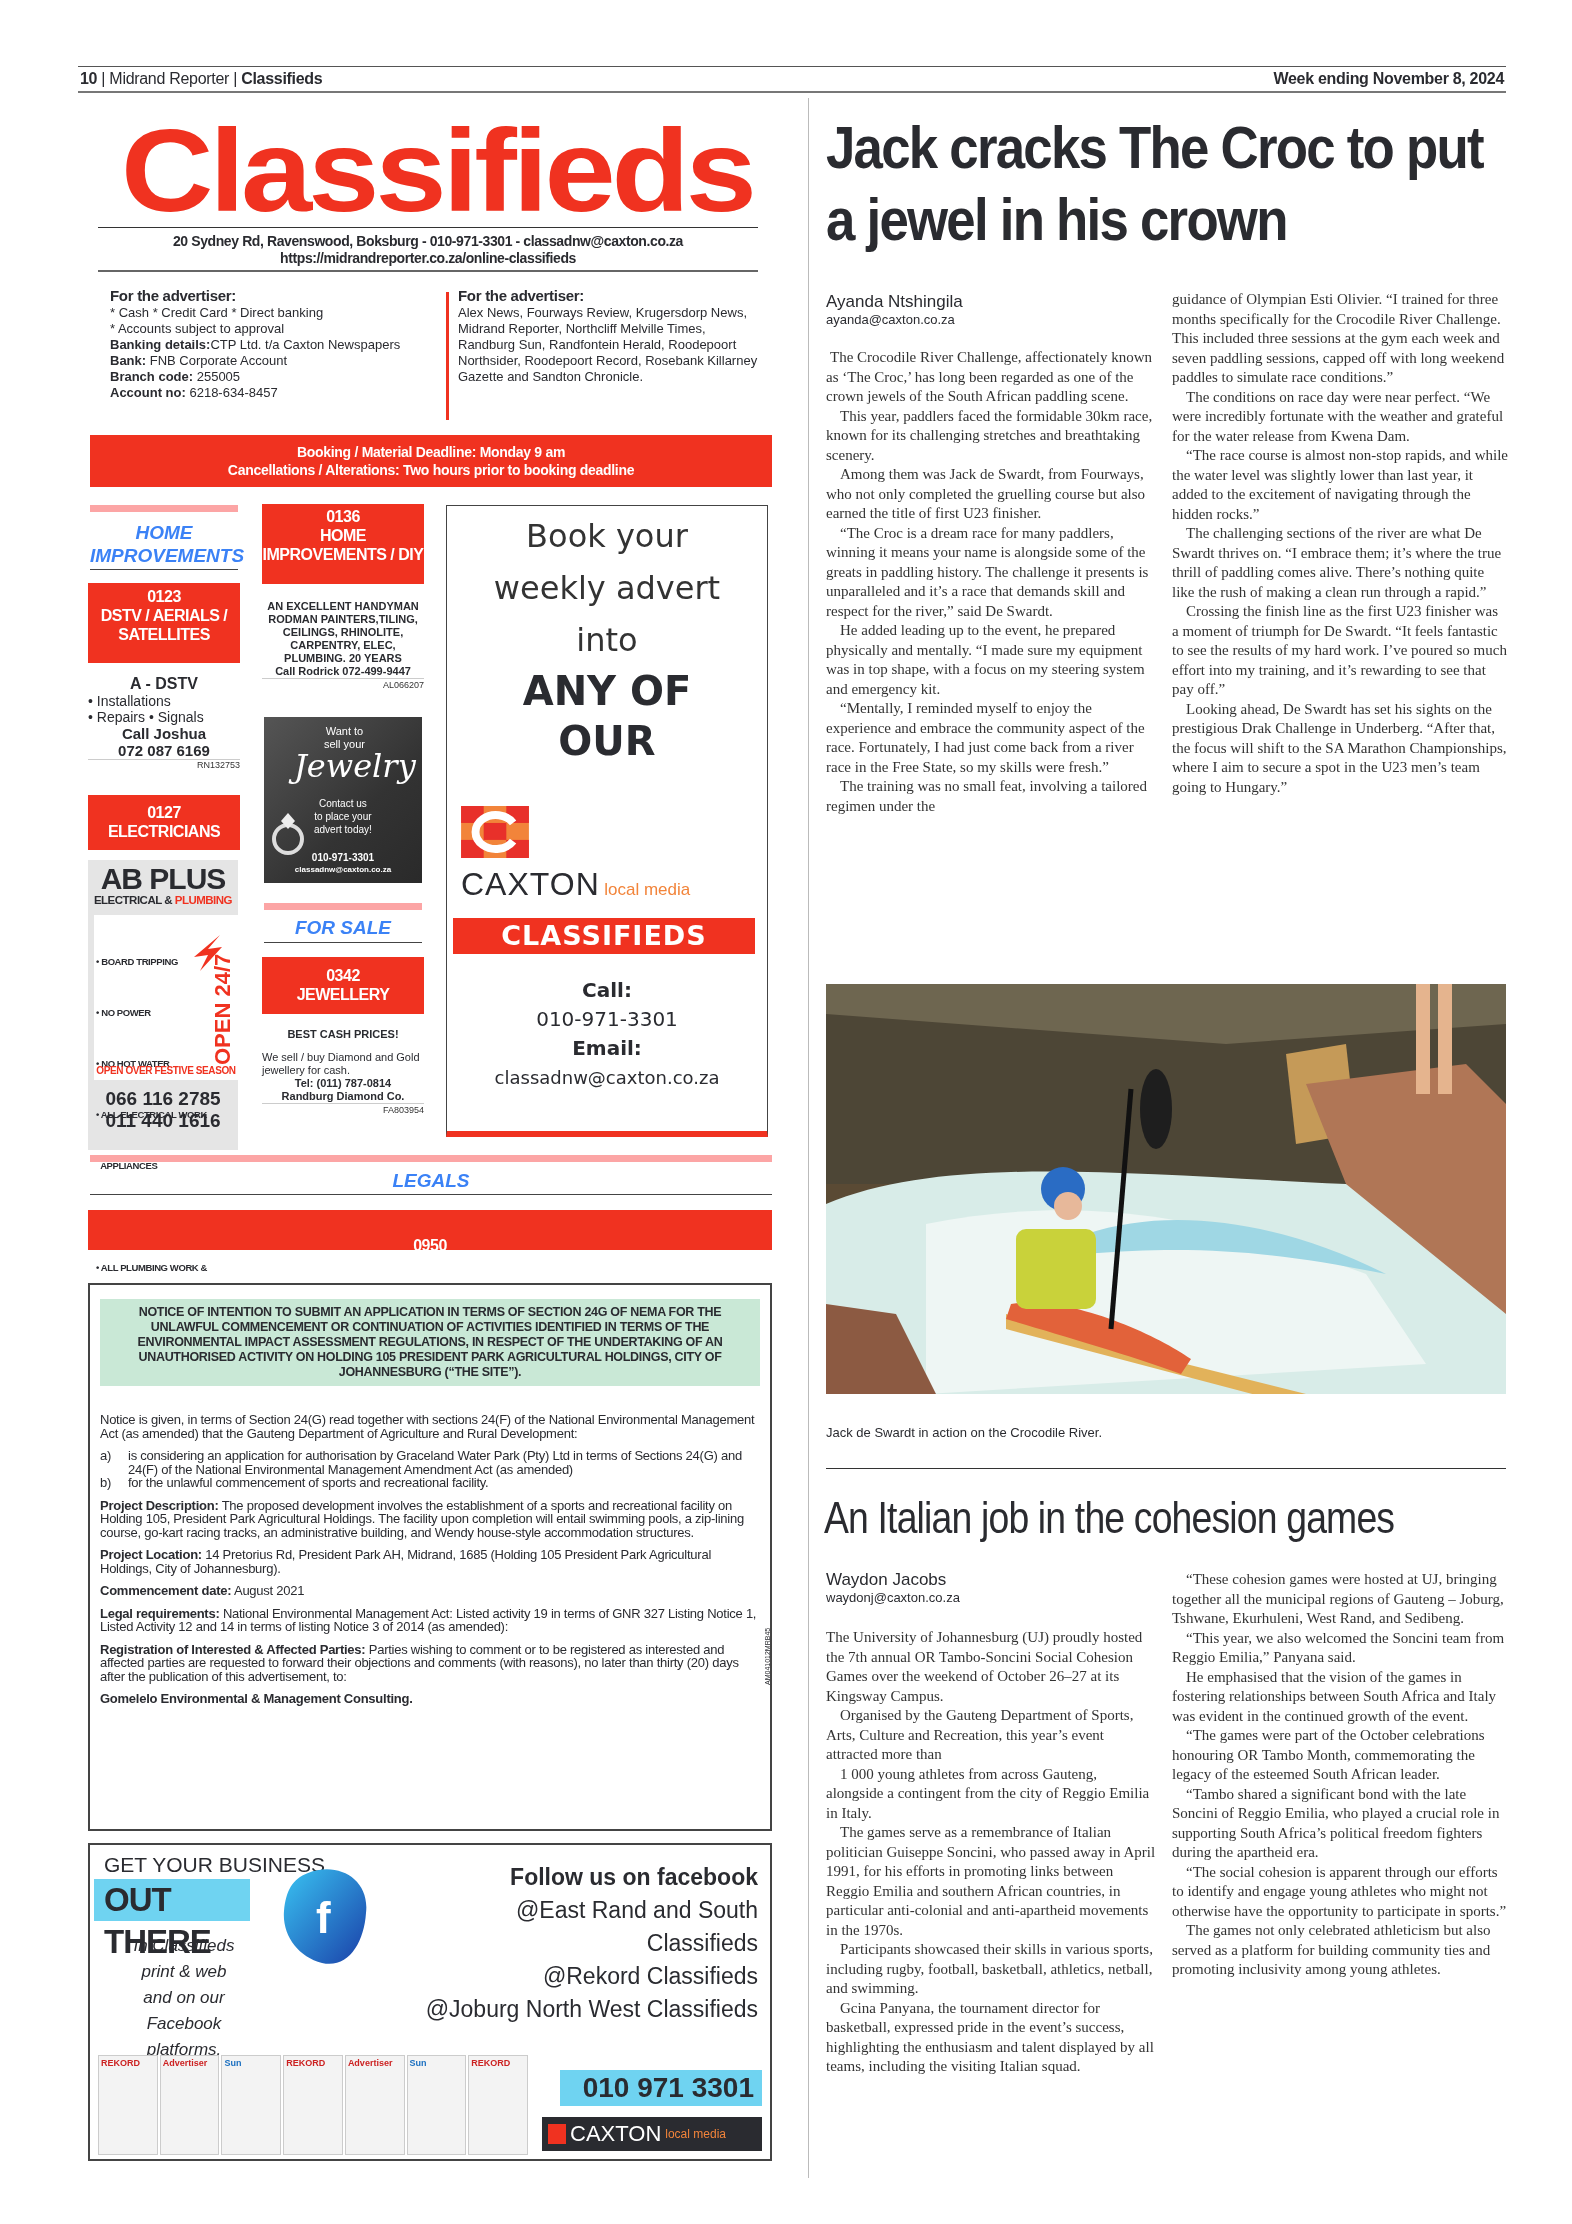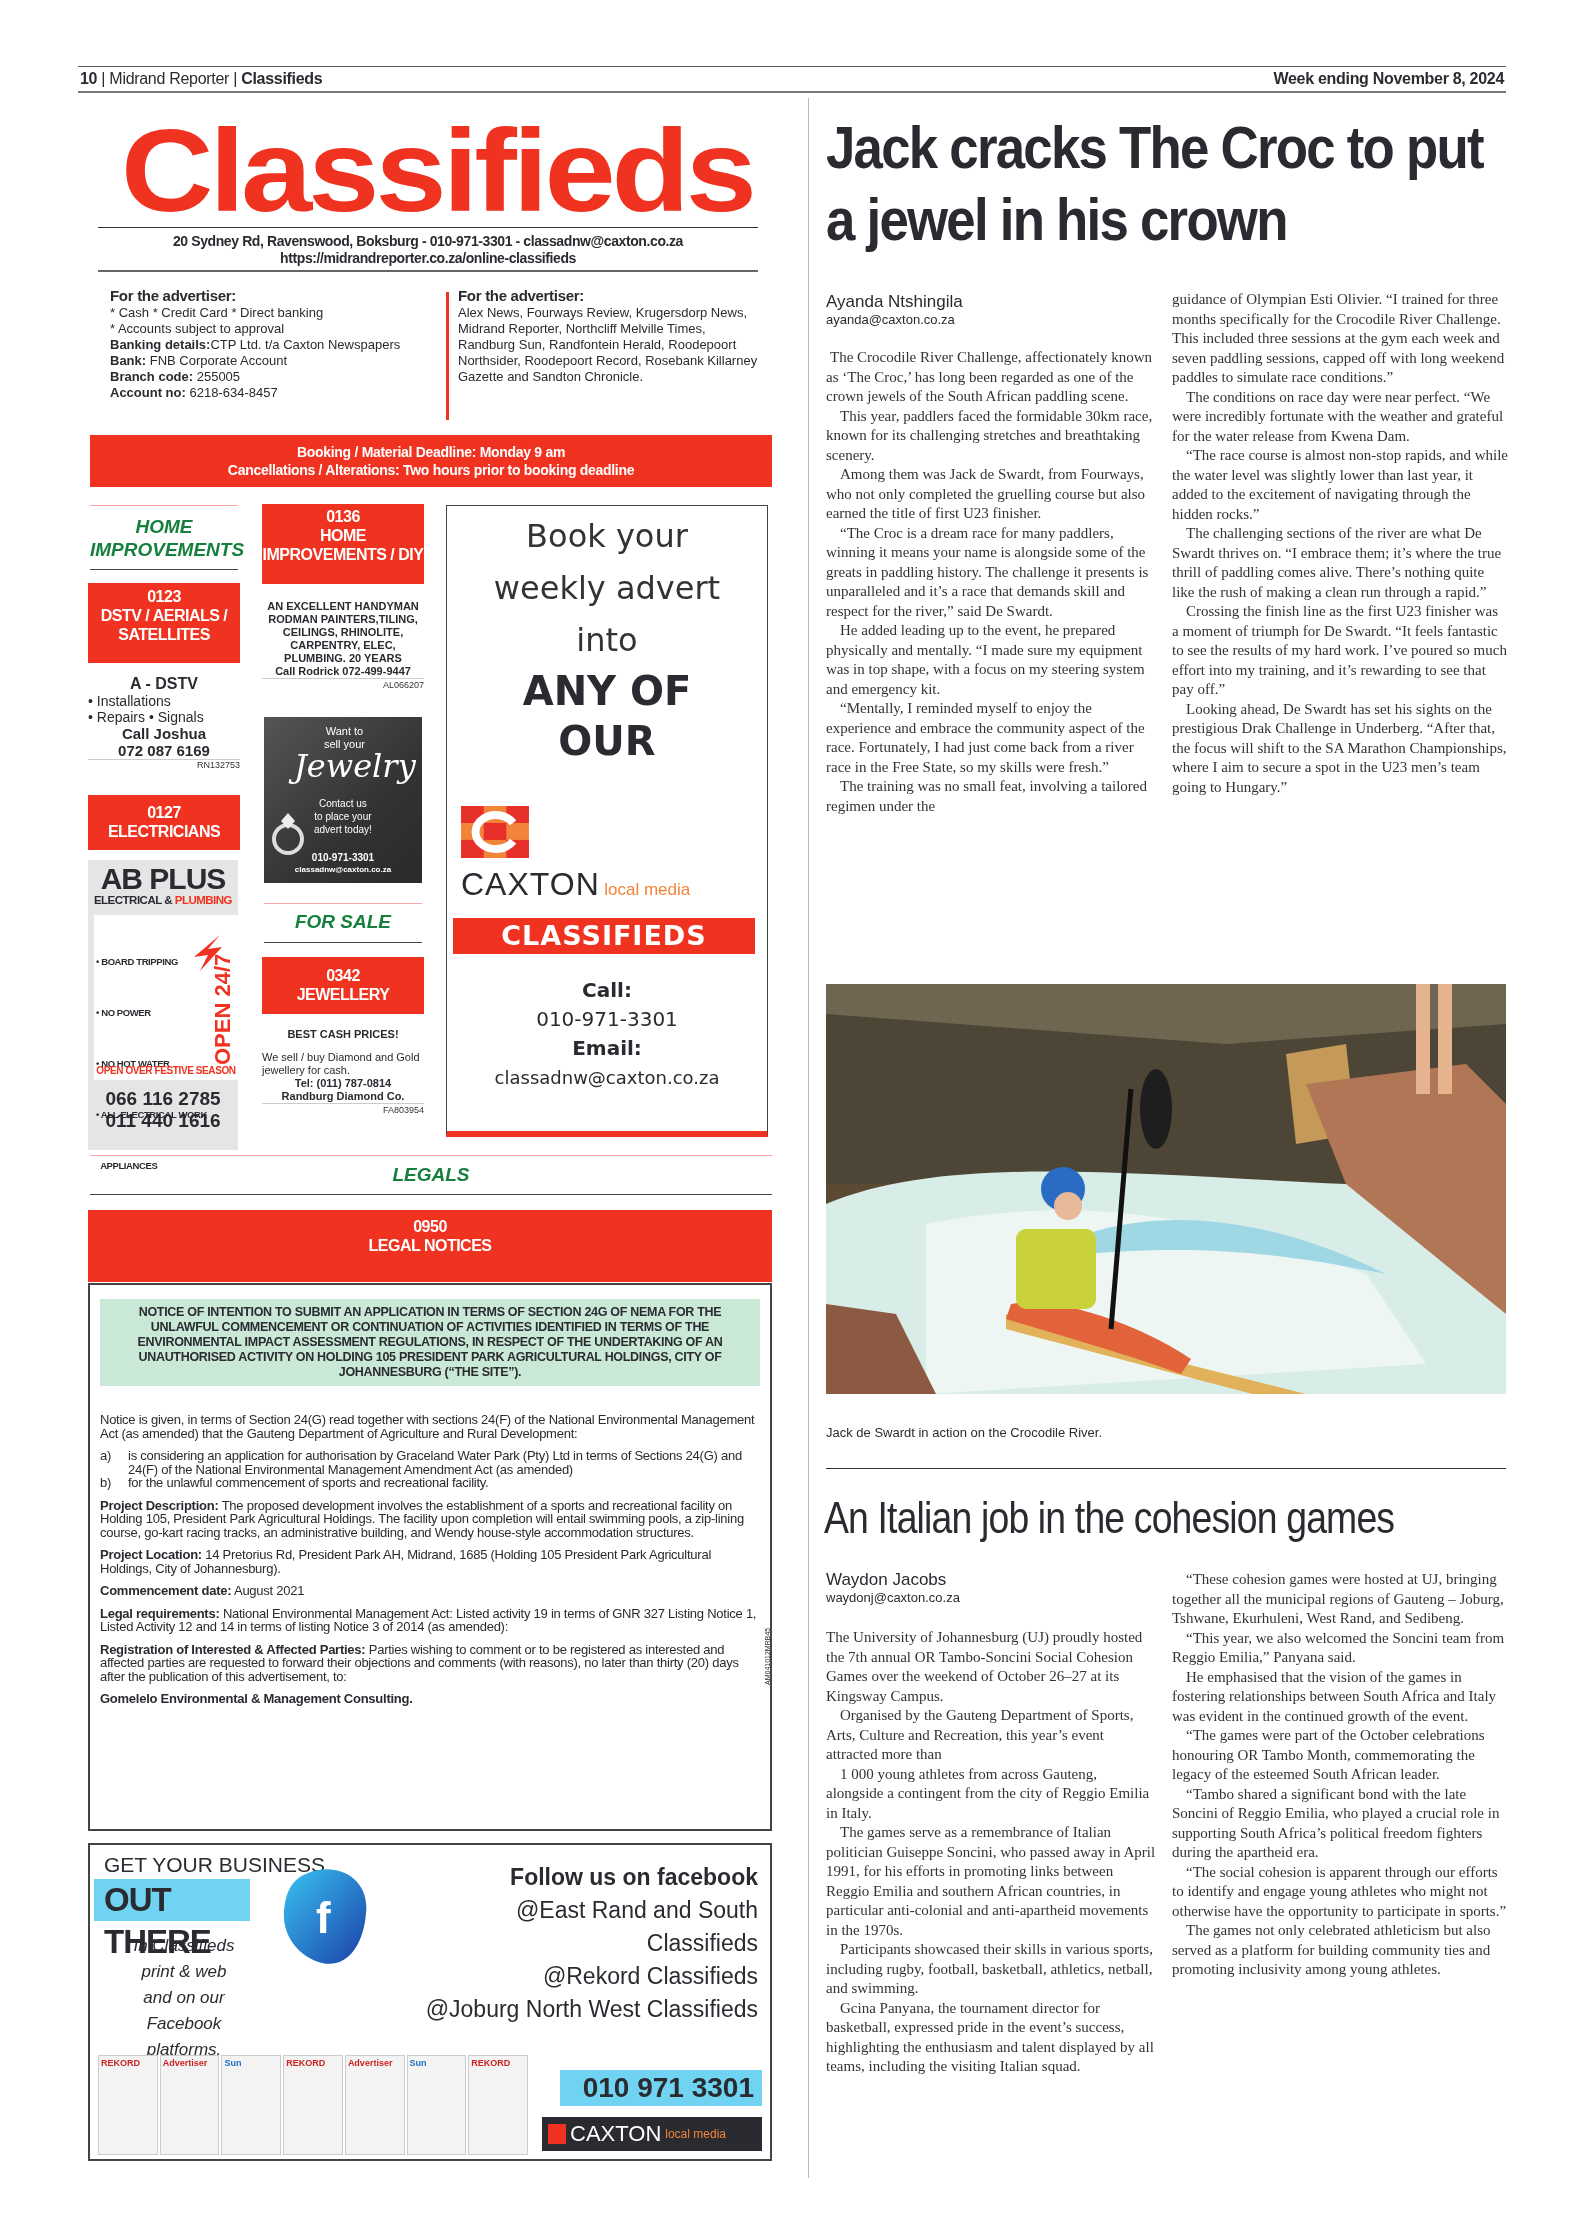--- a/index.html
+++ b/index.html
@@ -27,7 +27,7 @@
 
   .deadline { left: 90px; top: 435px; width: 682px; height: 52px; text-align: center; font-size: 14px; font-weight: bold; line-height: 18px; padding-top: 8px; letter-spacing: -0.3px; }
 
-  .sechead { text-align: center; font-style: italic; font-weight: bold; color: #15803d; border-top: 1px solid #fca5a5; border-bottom: 1px solid #444; }
+  .sechead { text-align: center; font-style: italic; font-weight: bold; color: #3b82f6; border-top: 7px solid #fca5a5; border-bottom: 1px solid #444; }
   .catbox { text-align: center; font-weight: bold; line-height: 19px; font-size: 16px; letter-spacing: -0.5px; }
 
   .small-ad { text-align: center; font-weight: bold; font-size: 11px; line-height: 13px; }

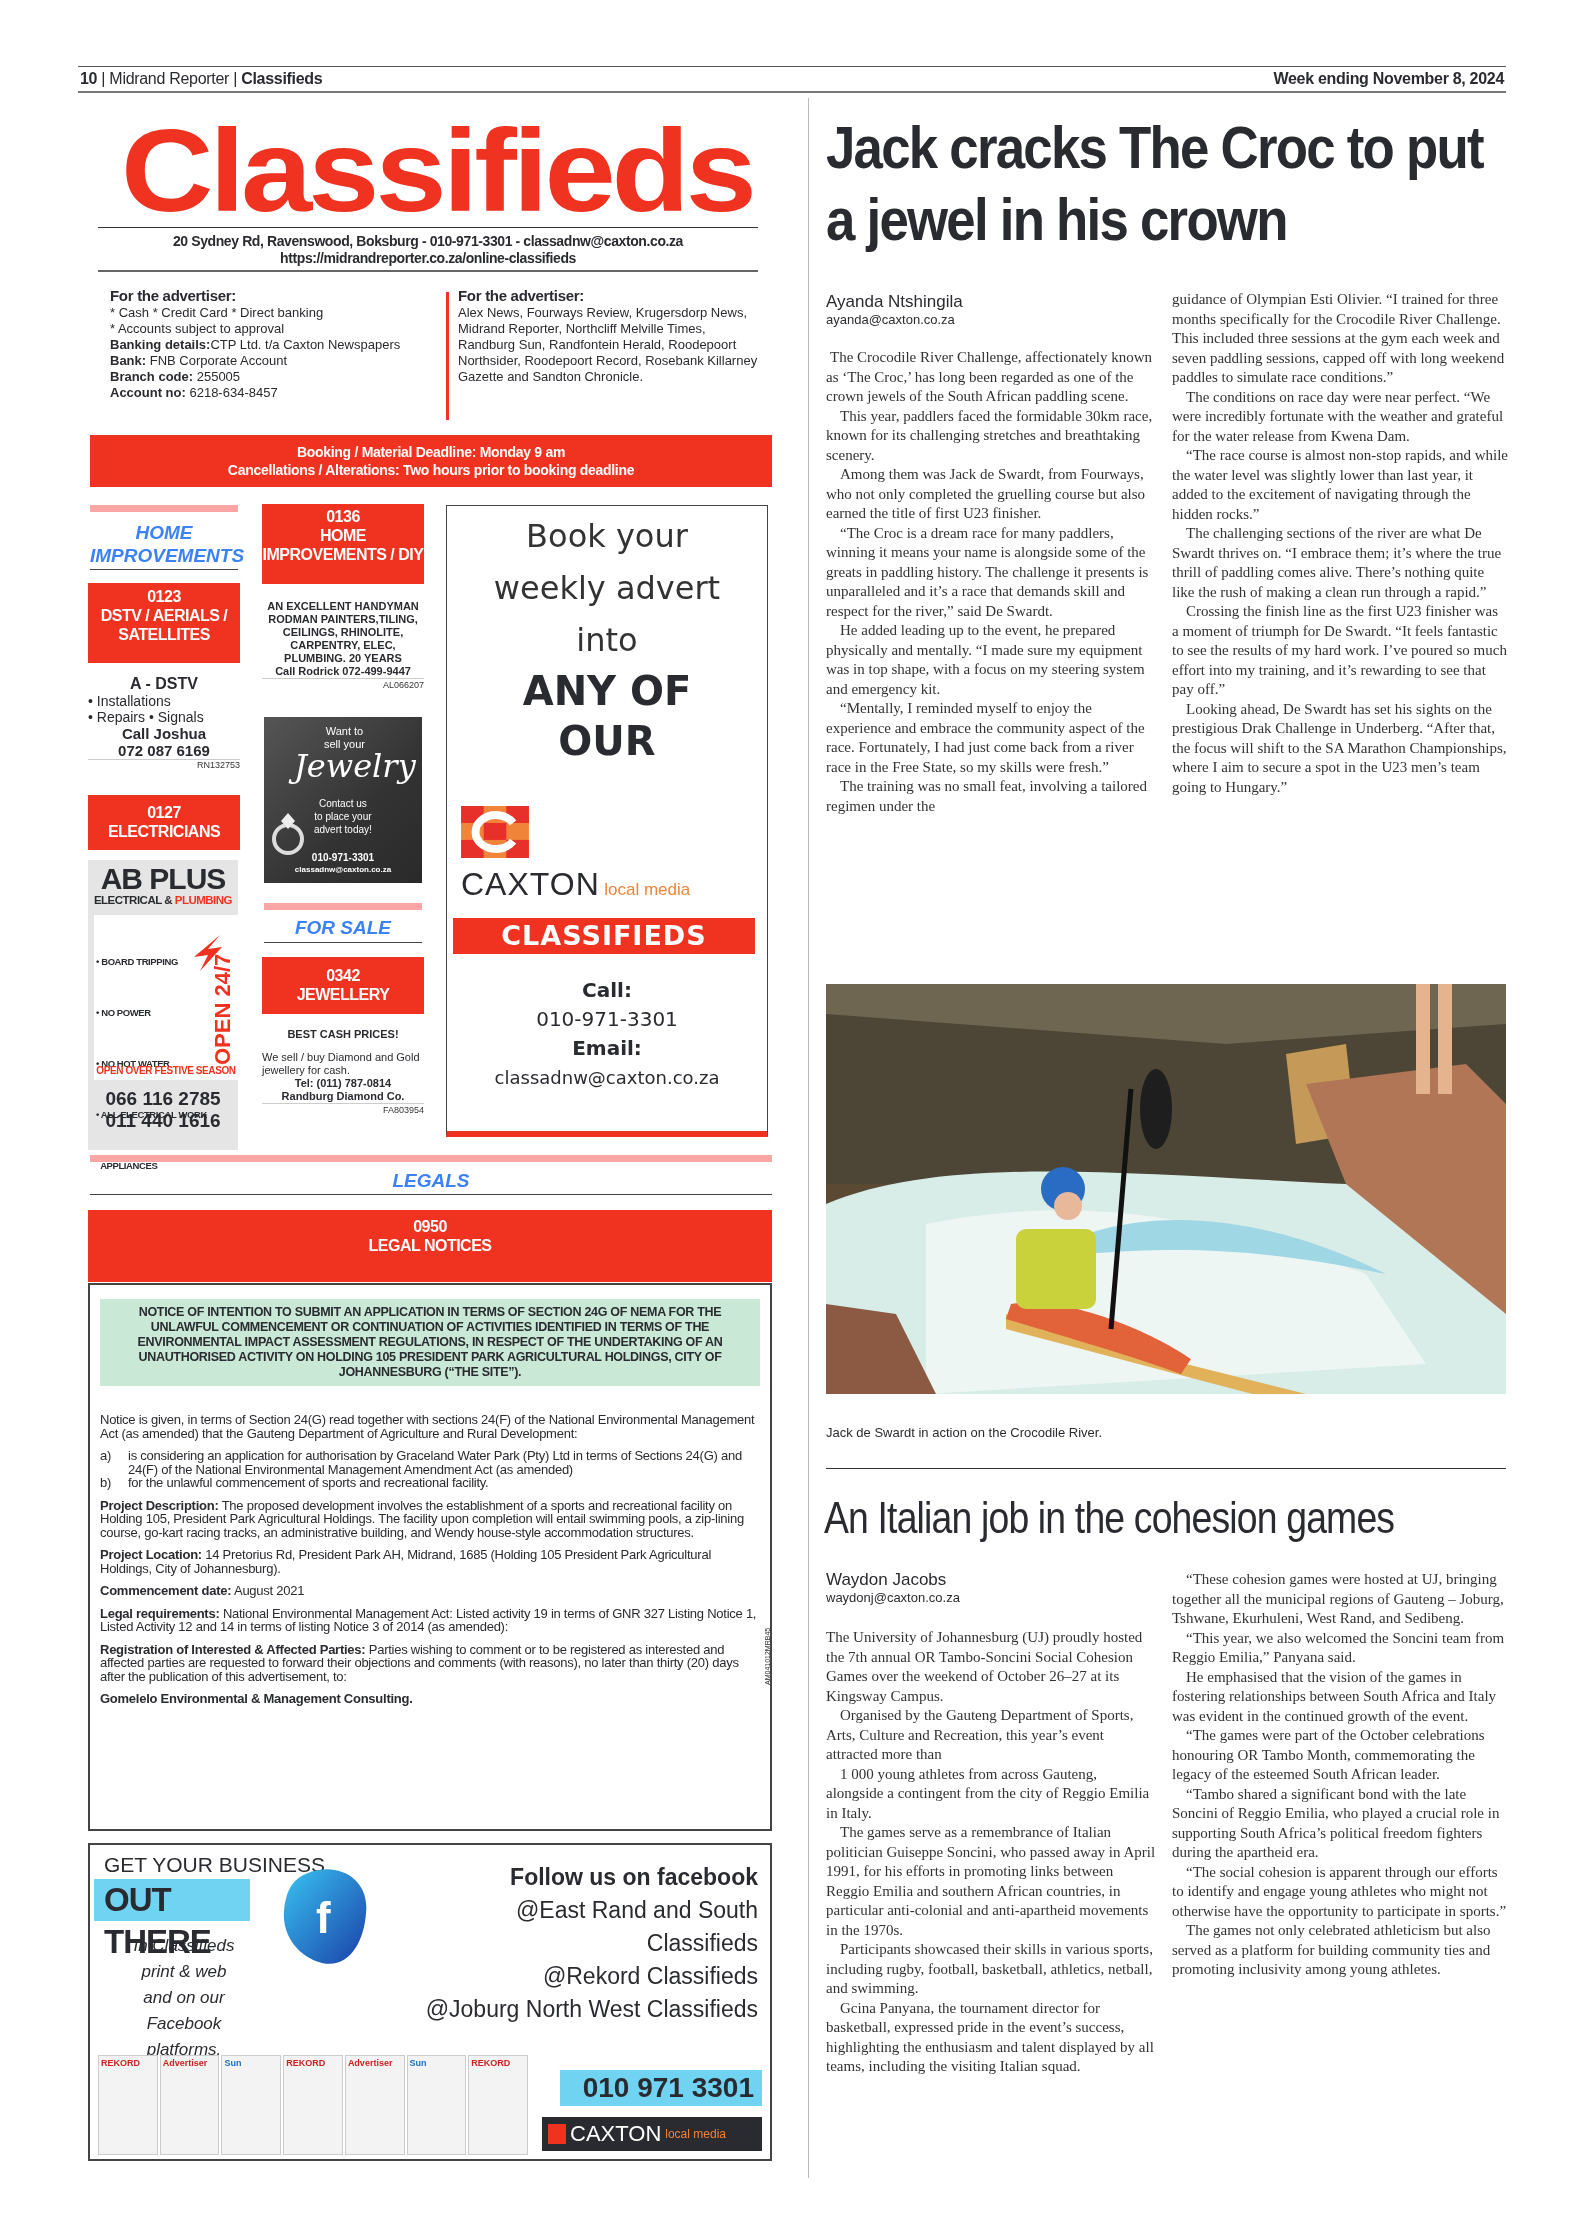--- a/index.html
+++ b/index.html
@@ -228,7 +228,7 @@
 </div>
 
 <div class="abs sechead" style="left:90px;top:1155px;width:682px;height:40px;font-size:19px;line-height:38px;">LEGALS</div>
-<div class="abs catbox redbg" style="left:88px;top:1210px;width:684px;height:72px;padding-top:7px;">
+<div class="abs catbox redbg" style="left:88px;top:1210px;width:684px;height:40px;padding-top:26px;">
   <div>0950</div>
   <div>LEGAL NOTICES</div>
 </div>

